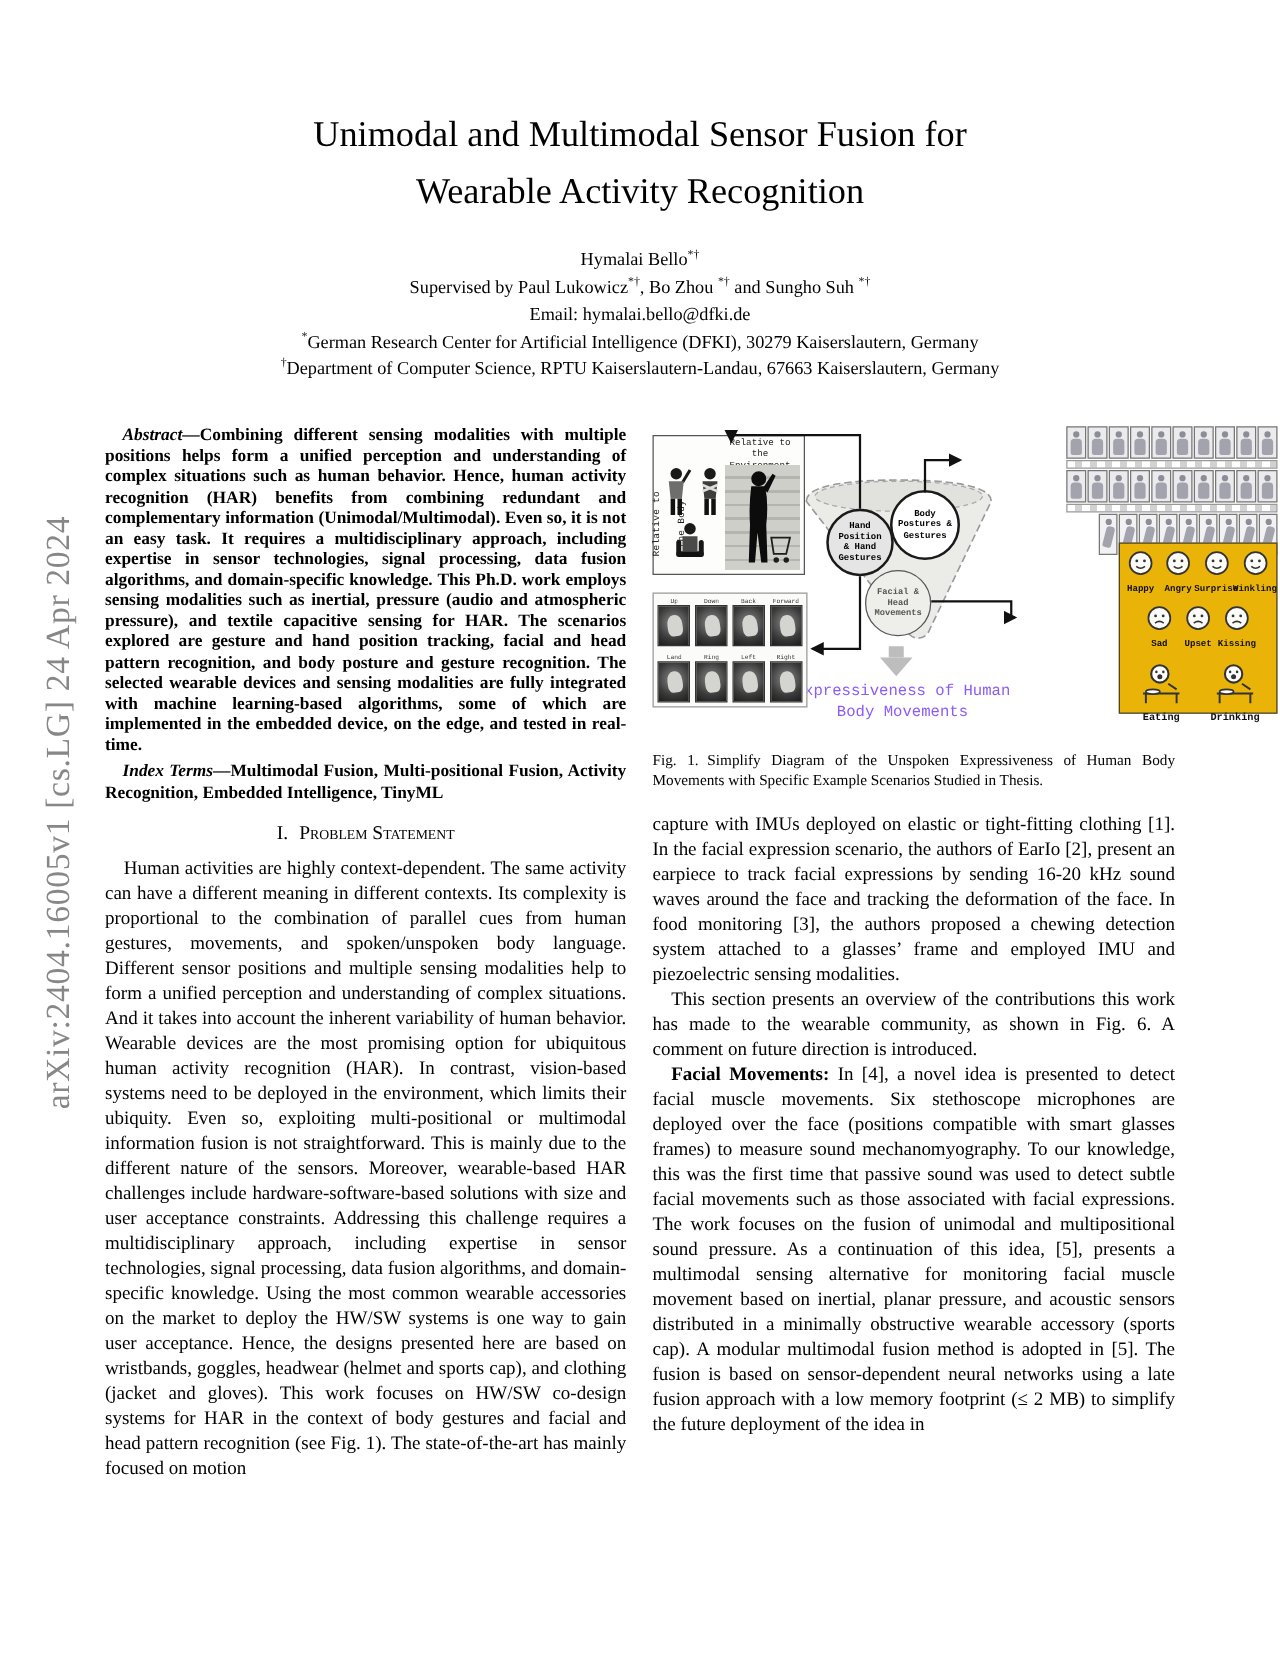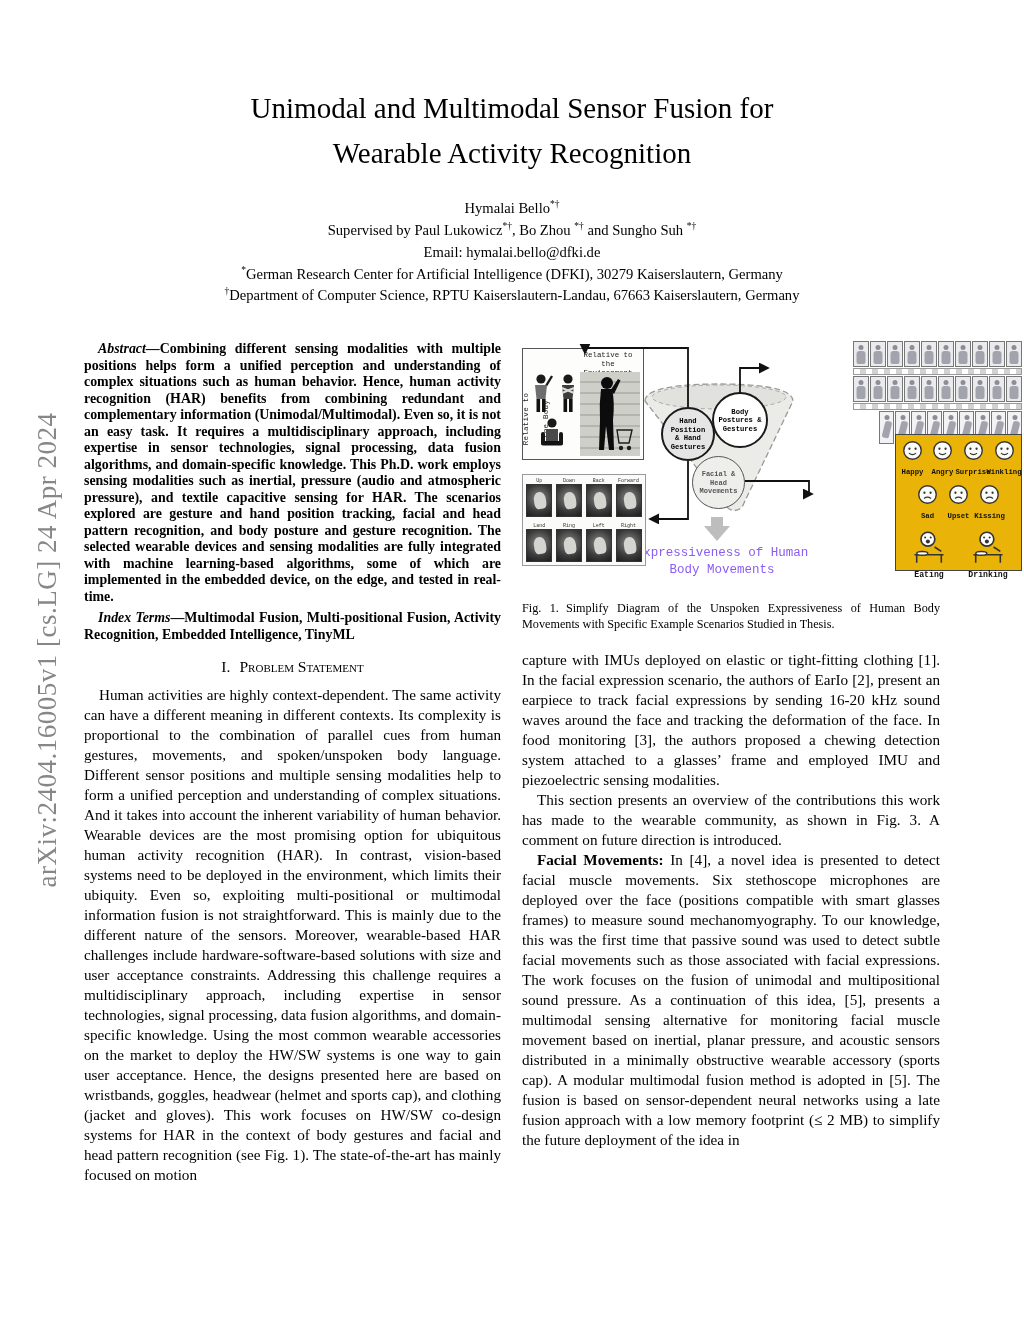--- a/index.html
+++ b/index.html
@@ -421,7 +421,7 @@
       <p class="bodytext" style="text-indent:0;">capture with IMUs deployed on elastic or tight-fitting clothing [1]. In the facial expression scenario, the authors of EarIo [2], present an earpiece to track facial expressions by sending 16-20 kHz sound waves around the face and tracking the deformation of the face. In food monitoring [3], the authors proposed a chewing detection system attached to a glasses’ frame and employed IMU and piezoelectric sensing modalities.</p>
 
 
-      <p class="bodytext">This section presents an overview of the contributions this work has made to the wearable community, as shown in Fig. 3. A comment on future direction is introduced.</p>
+      <p class="bodytext">This section presents an overview of the contributions this work has made to the wearable community, as shown in Fig. 6. A comment on future direction is introduced.</p>
       <p class="bodytext"><span class="bold-lead">Facial Movements:</span><span> In [4], a novel idea is presented to detect facial muscle movements. Six stethoscope microphones are deployed over the face (positions compatible with smart glasses frames) to measure sound mechanomyography. To our knowledge, this was the first time that passive sound was used to detect subtle facial movements such as those associated with facial expressions. The work focuses on the fusion of unimodal and multipositional sound pressure. As a continuation of this idea, [5], presents a multimodal sensing alternative for monitoring facial muscle movement based on inertial, planar pressure, and acoustic sensors distributed in a minimally obstructive wearable accessory (sports cap). A modular multimodal fusion method is adopted in [5]. The fusion is based on sensor-dependent neural networks using a late fusion approach with a low memory footprint (≤ 2 MB) to simplify the future deployment of the idea in</span></p>
     </div>
 

